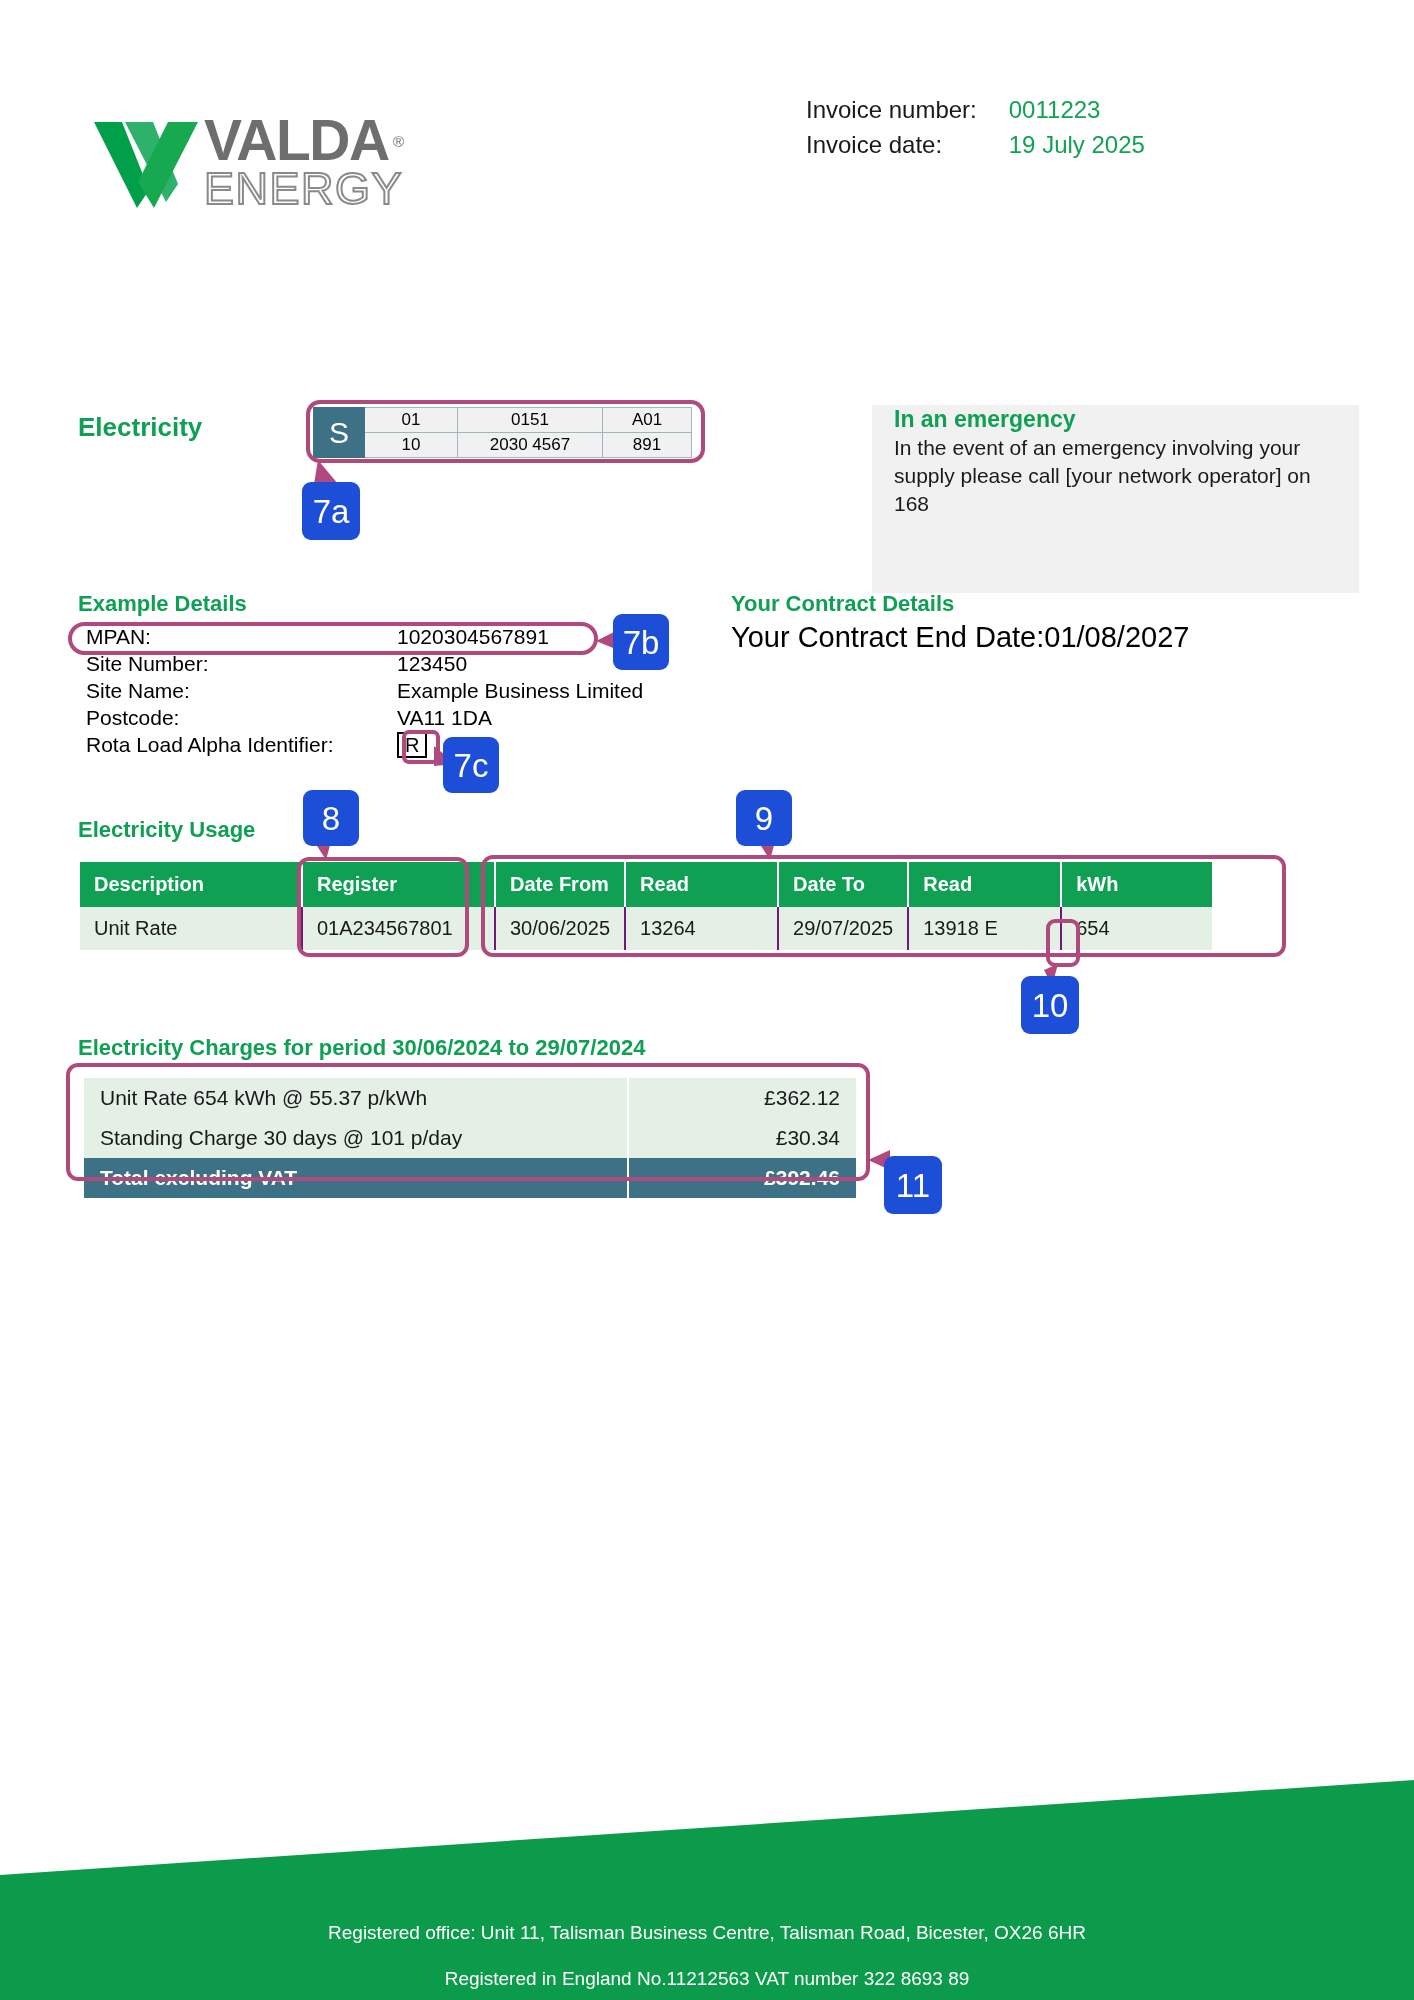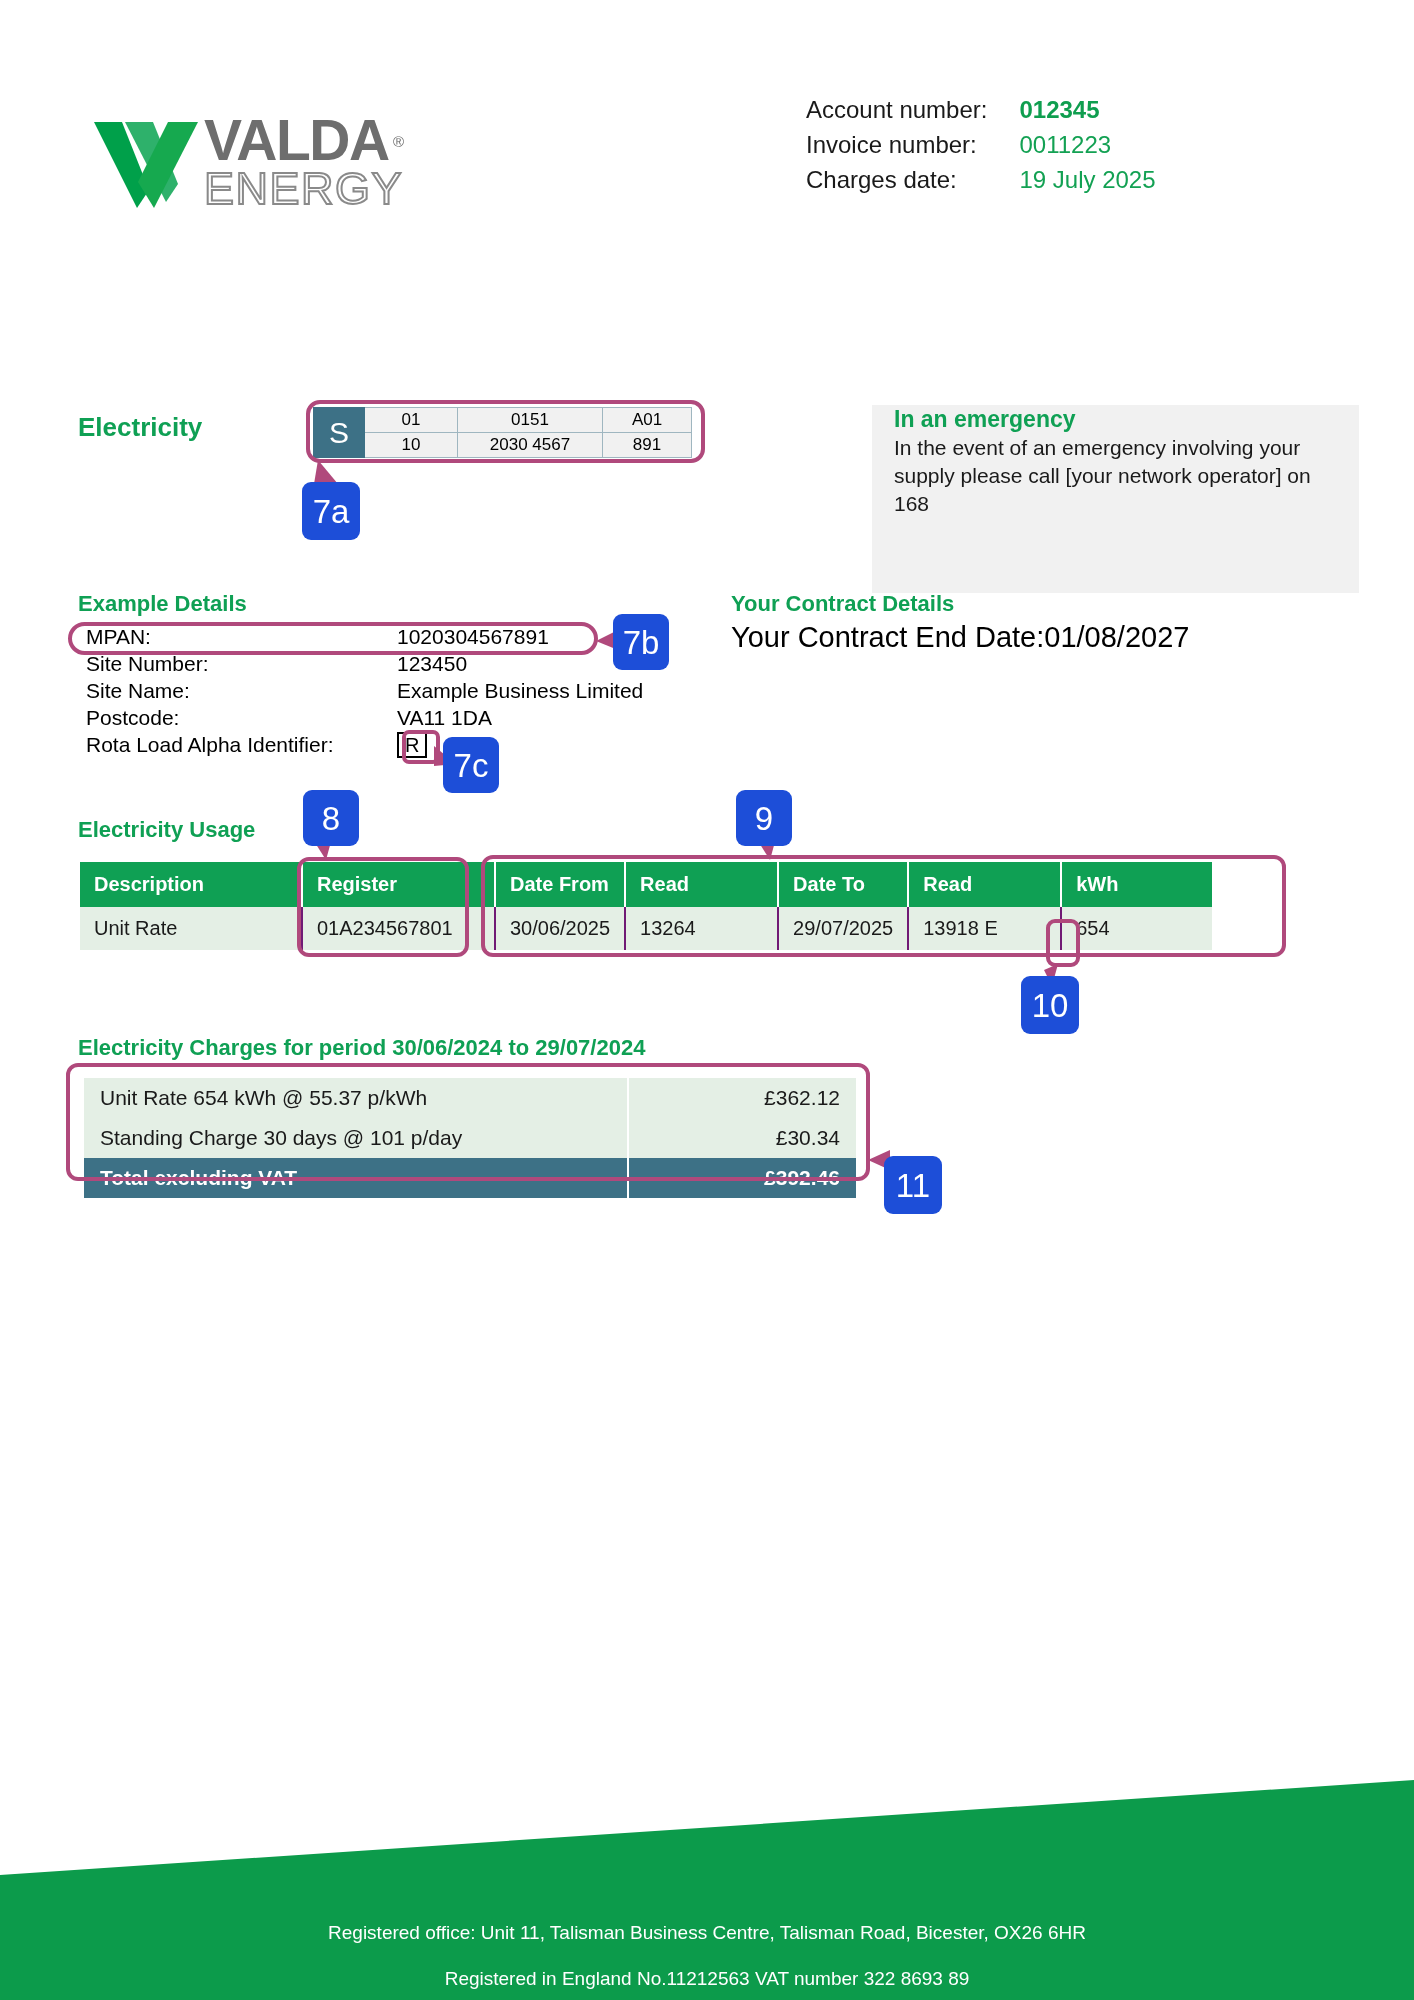--- a/index.html
+++ b/index.html
@@ -334,10 +334,6 @@
   <div id="header-meta">
     <table>
       <tbody>
-          <tr>
-        <td class="lbl">Account number:</td>
-        <td class="val bold">012345</td>
-      </tr>
       <tr>
         <td class="lbl">Invoice number:</td>
         <td class="val">0011223</td>

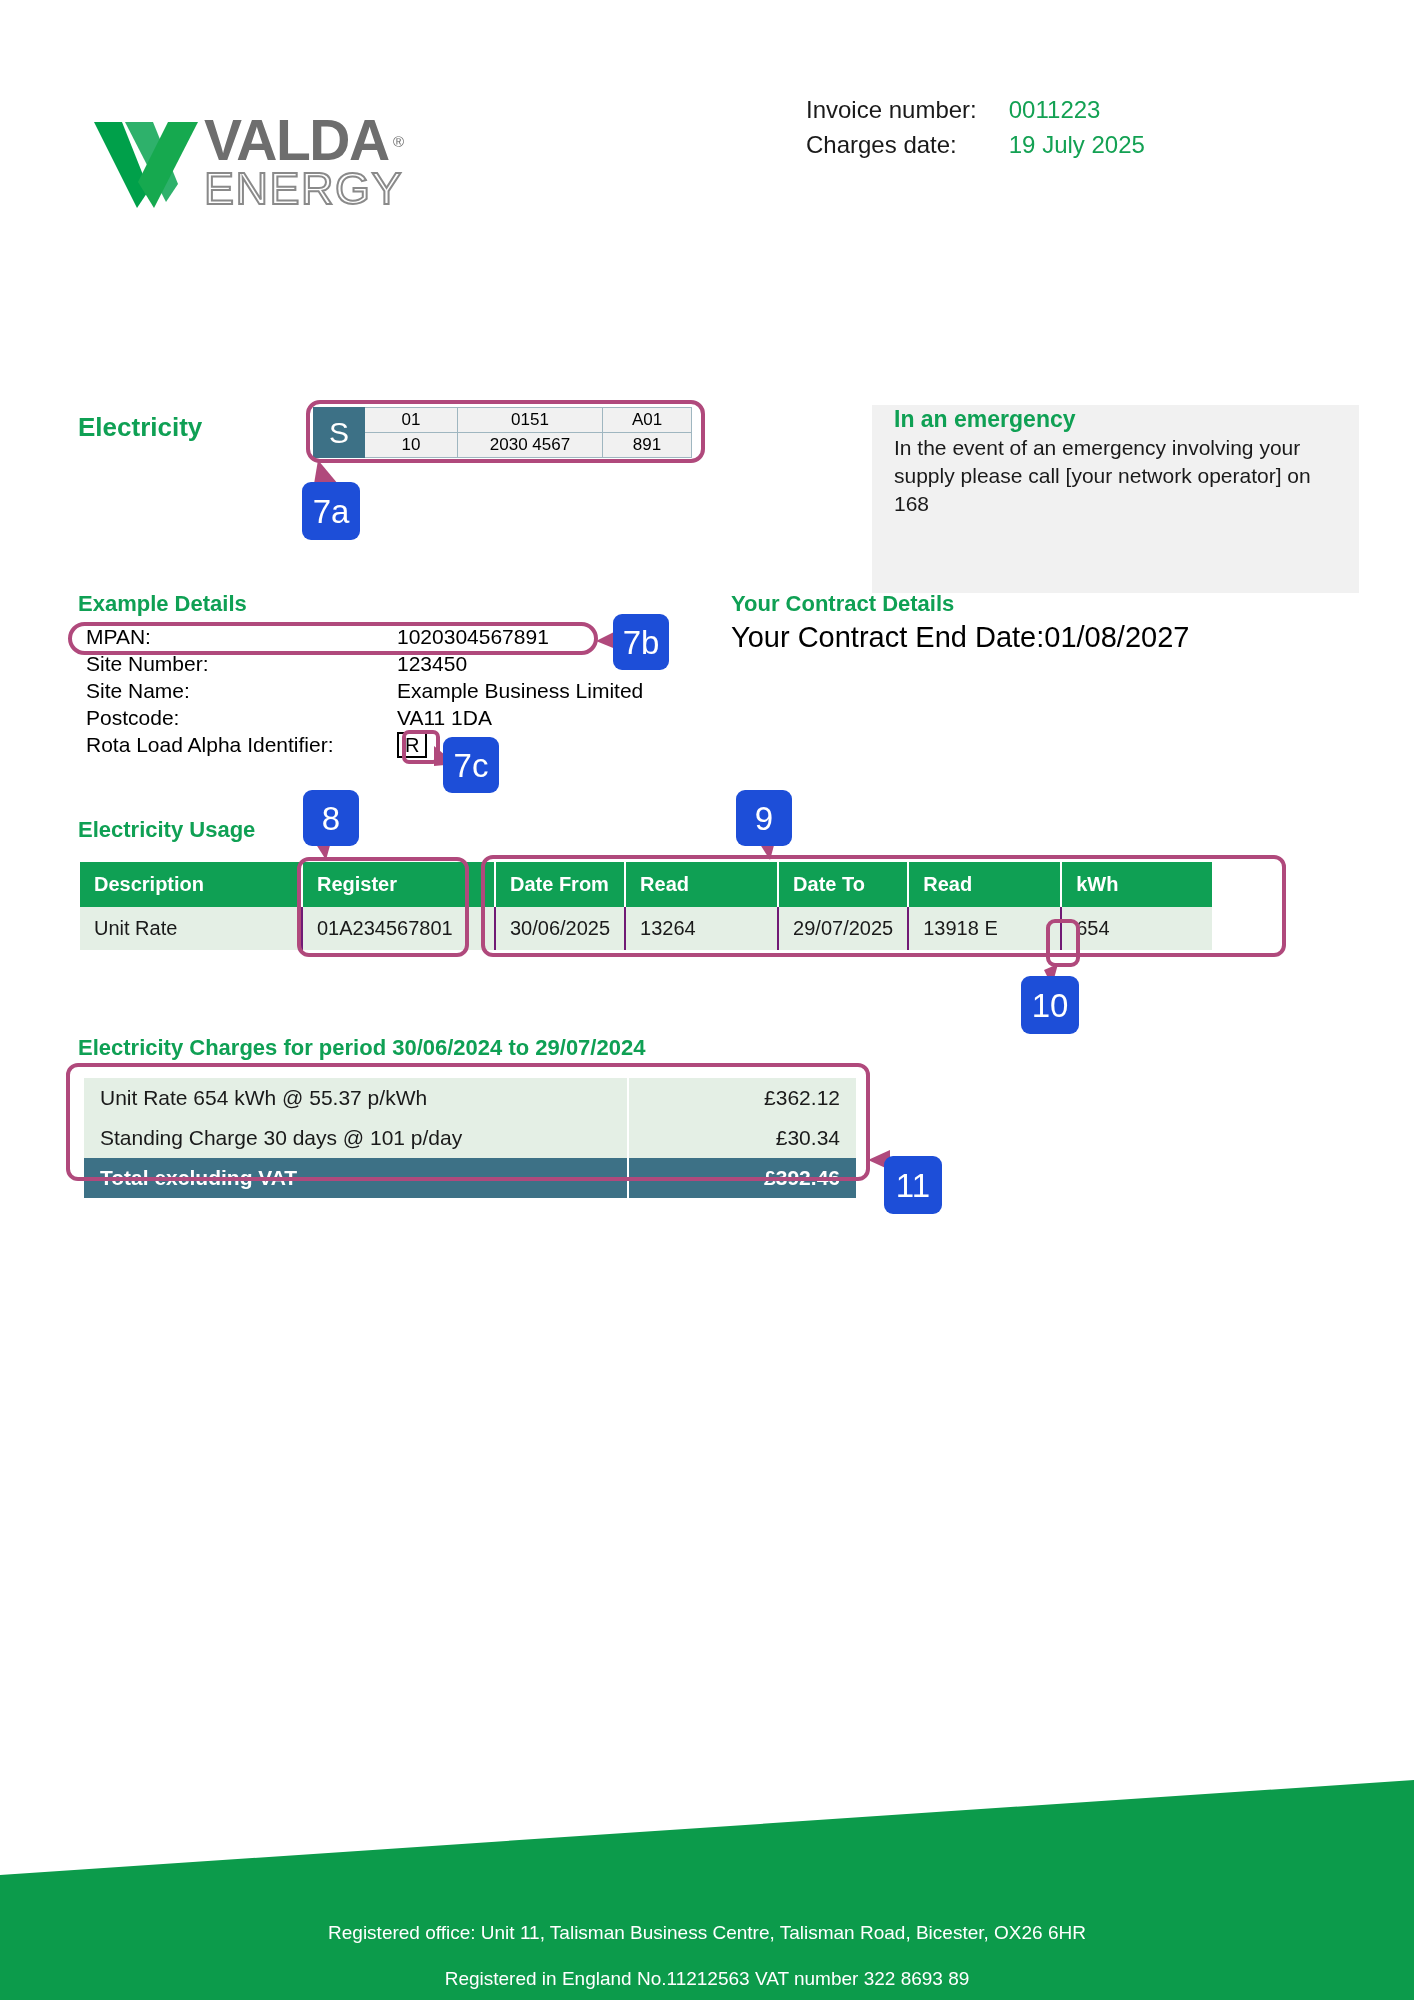--- a/index.html
+++ b/index.html
@@ -339,7 +339,7 @@
         <td class="val">0011223</td>
       </tr>
       <tr>
-        <td class="lbl">Charges date:</td>
+        <td class="lbl">Invoice date:</td>
         <td class="val">19 July 2025</td>
       </tr>
     </tbody>

